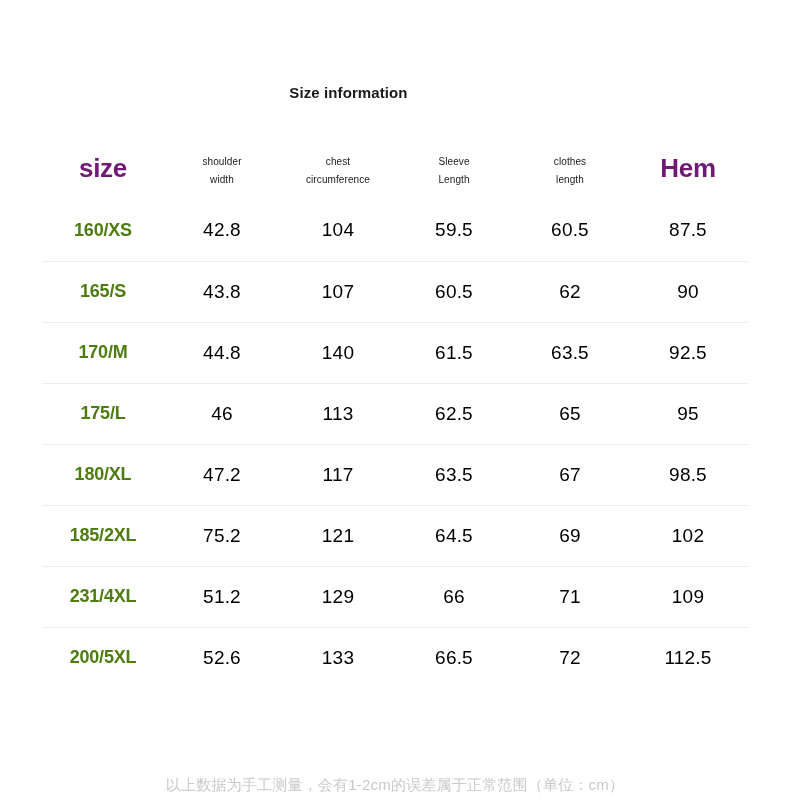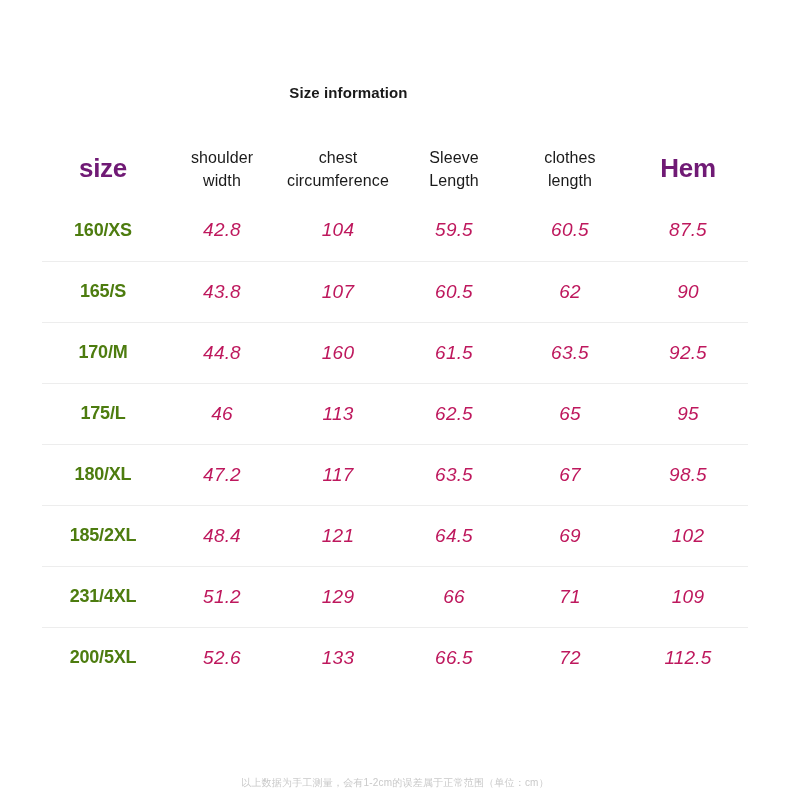--- a/index.html
+++ b/index.html
@@ -77,7 +77,7 @@
   }
 
   .hdr-small {
-    font-size: 16px;
+    font-size: 10px;
     font-weight: 400;
     color: #1a1a1a;
     line-height: 1.45;

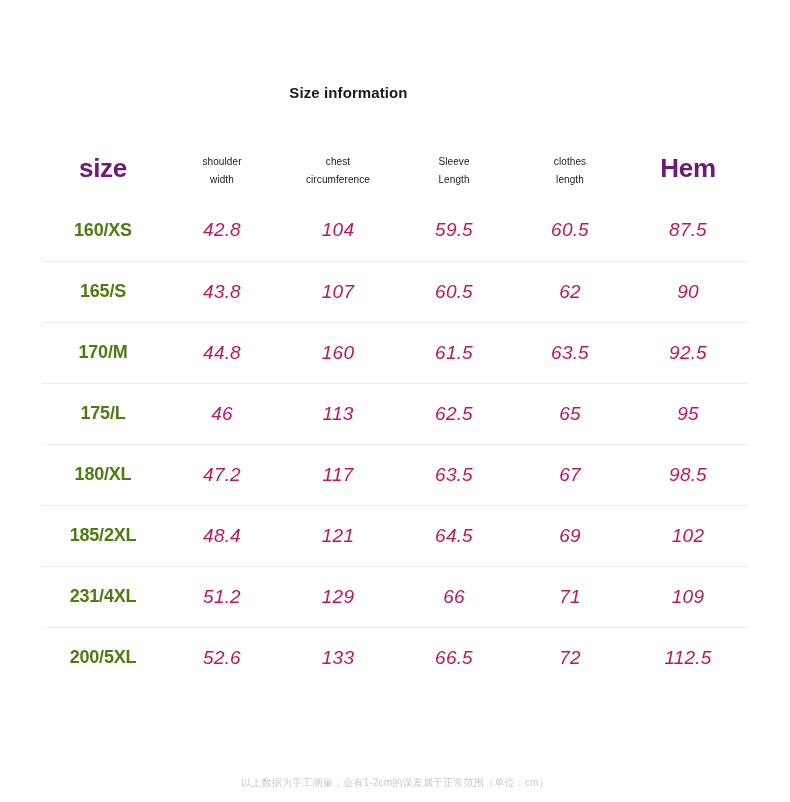--- a/index.html
+++ b/index.html
@@ -105,9 +105,8 @@
   .cell-val {
     font-size: 19px;
     font-weight: 400;
-    color: #be185d;
+    color: #000000;
     letter-spacing: 0.2px;
-    font-style: italic;
   }
 
   

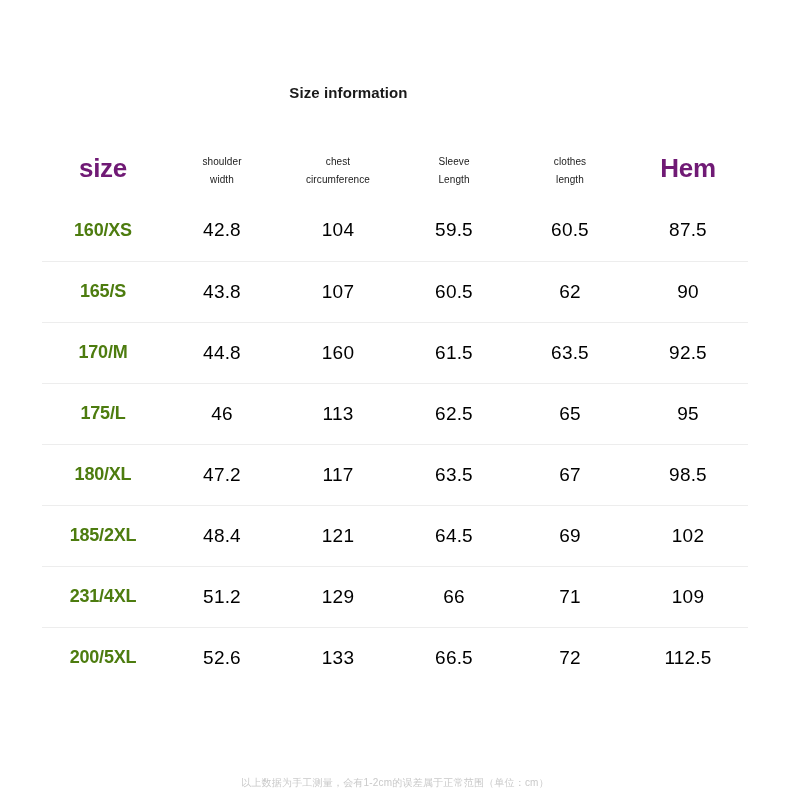--- a/index.html
+++ b/index.html
@@ -173,7 +173,7 @@
         <tr>
           <td class="cell-size">170/M</td>
           <td class="cell-val">44.8</td>
-          <td class="cell-val">160</td>
+          <td class="cell-val">140</td>
           <td class="cell-val">61.5</td>
           <td class="cell-val">63.5</td>
           <td class="cell-val">92.5</td>

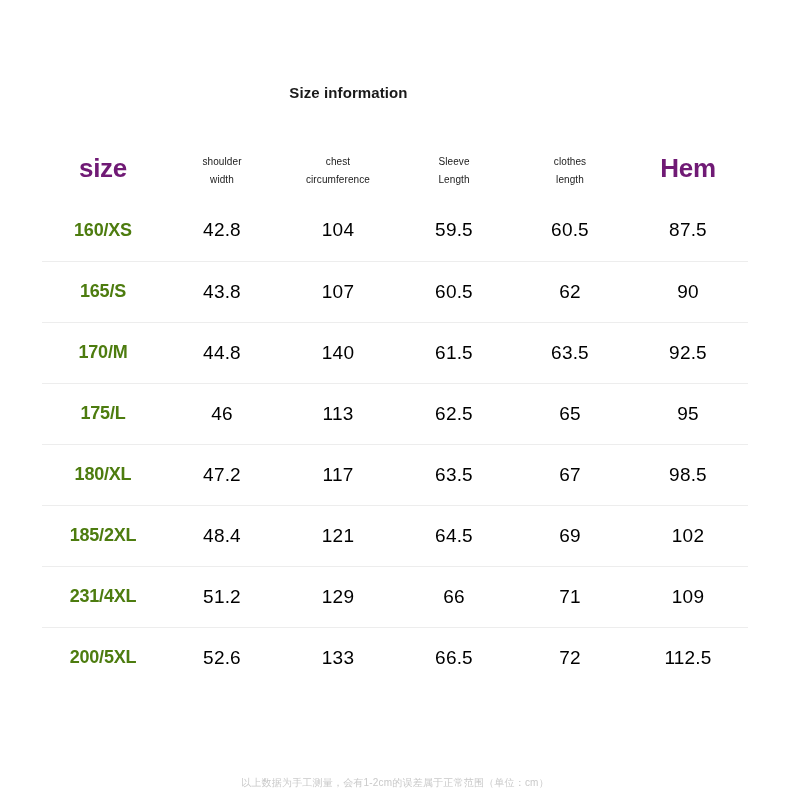--- a/index.html
+++ b/index.html
@@ -196,7 +196,7 @@
         </tr>
         <tr>
           <td class="cell-size">185/2XL</td>
-          <td class="cell-val">48.4</td>
+          <td class="cell-val">75.2</td>
           <td class="cell-val">121</td>
           <td class="cell-val">64.5</td>
           <td class="cell-val">69</td>

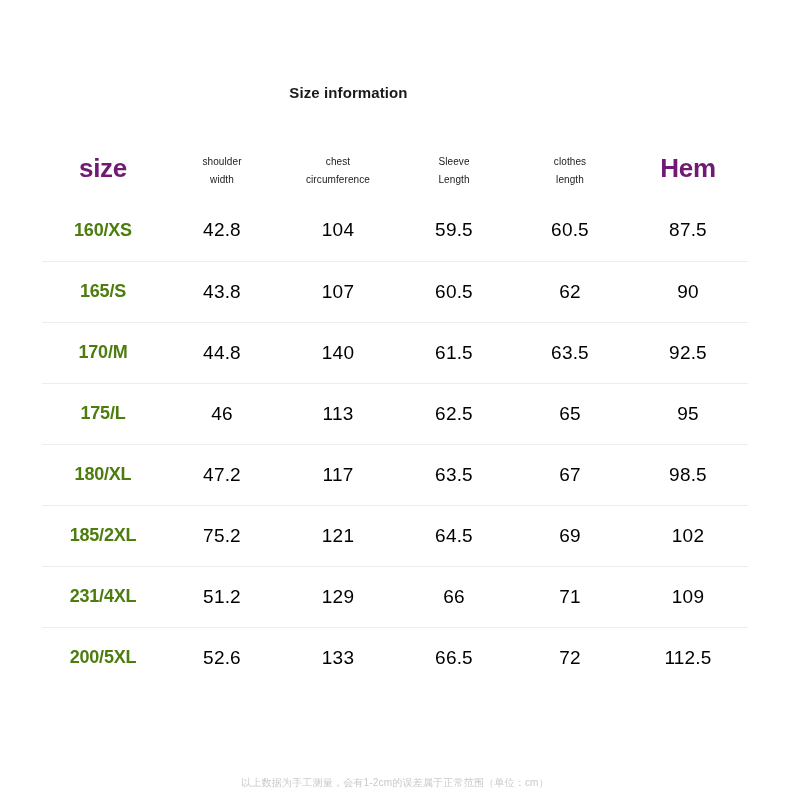--- a/index.html
+++ b/index.html
@@ -116,7 +116,7 @@
     left: 0;
     width: 790px;
     text-align: center;
-    font-size: 10px;
+    font-size: 15px;
     font-weight: 400;
     color: #c9c9c9;
     letter-spacing: 0.2px;

